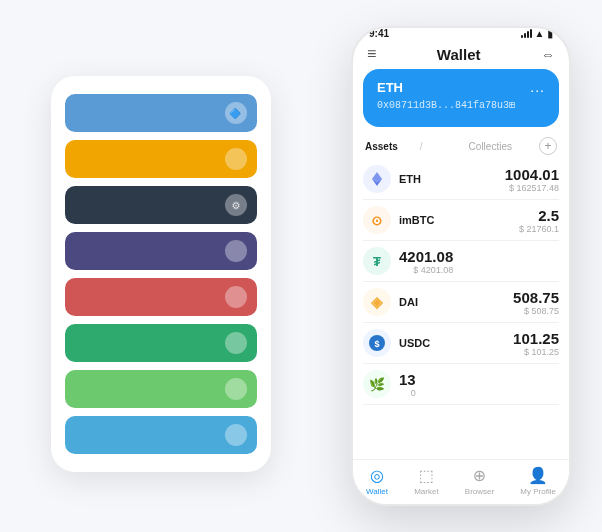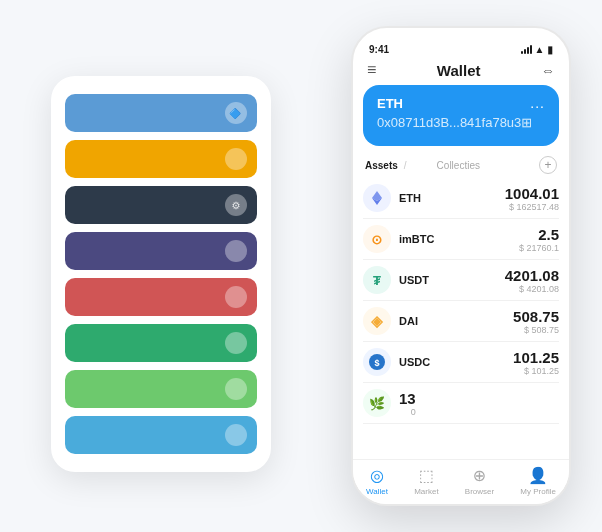--- a/index.html
+++ b/index.html
@@ -85,7 +85,7 @@
       display: flex;
       align-items: center;
       justify-content: space-between;
-      padding: 16px 16px 2px;
+      padding: 0 16px 2px;
       font-size: 10px;
       font-weight: 600;
       color: #1a1a1a;

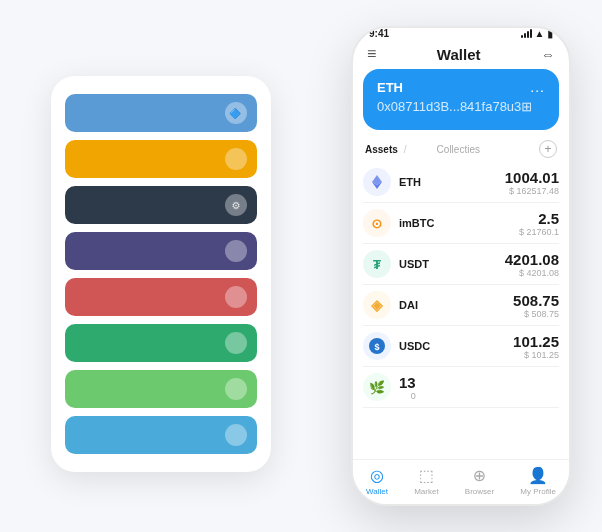--- a/index.html
+++ b/index.html
@@ -151,11 +151,12 @@
     }
 
     .eth-card-address {
-      font-size: 13px;
+      font-size: 10px;
       opacity: 0.8;
       margin-bottom: 6px;
       display: flex;
       align-items: center;
+      font-family: Liberation Mono, monospace;
     }
 
     .eth-card-balance {

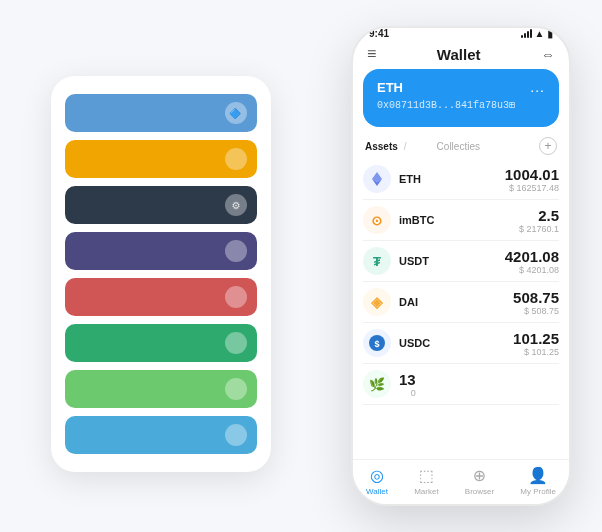--- a/index.html
+++ b/index.html
@@ -181,7 +181,7 @@
 
     .assets-tabs {
       display: flex;
-      gap: 6px;
+      gap: 22px;
       align-items: flex-start;
     }
 

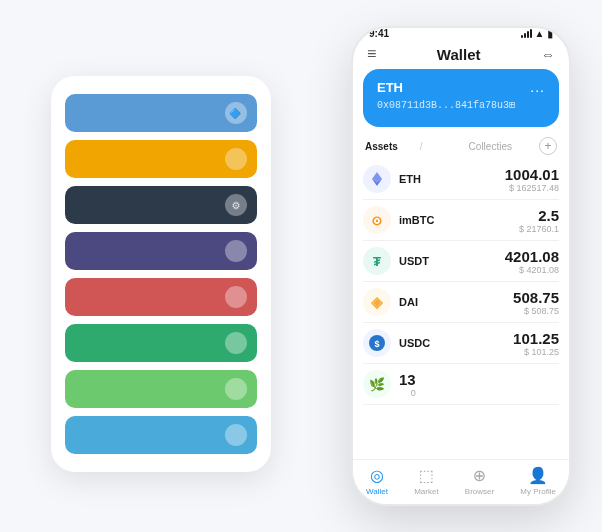--- a/index.html
+++ b/index.html
@@ -430,7 +430,6 @@
 
         <div class="asset-item">
           <div class="asset-icon" style="background:#E8F9F4; color:#26A17B; font-size:13px; font-weight:700;">₮</div>
-          <span class="asset-name">USDT</span>
           <div class="asset-values">
             <div class="asset-amount">4201.08</div>
             <div class="asset-usd">$ 4201.08</div>

